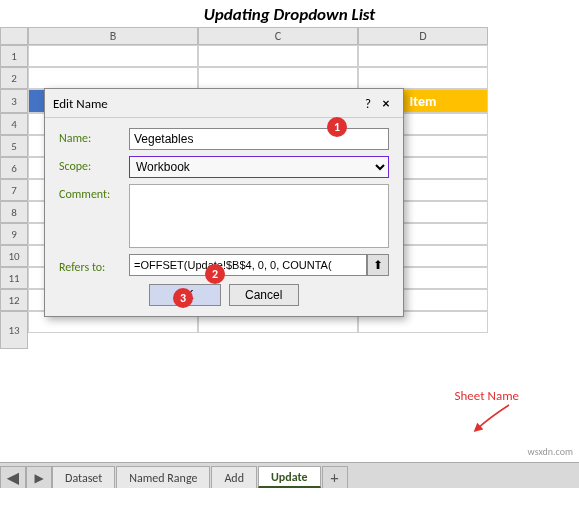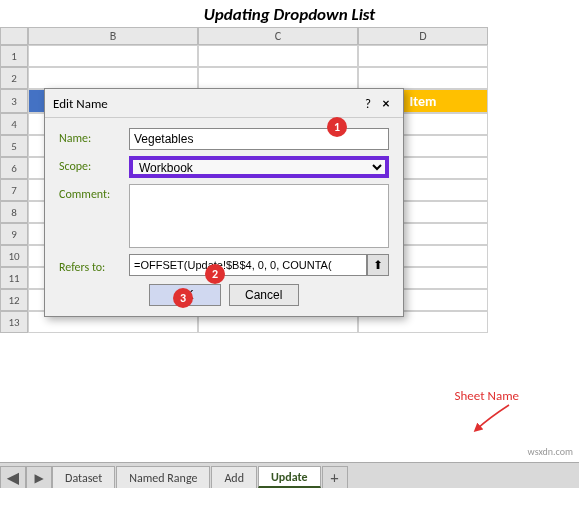--- a/index.html
+++ b/index.html
@@ -184,7 +184,7 @@
     .dialog-select {
       flex: 1;
       height: 22px;
-      border: 4px solid #6d28d9;
+      border: 1px solid #6d28d9;
       background: #f8f8f8;
       font-size: 12px;
       padding: 0 2px;

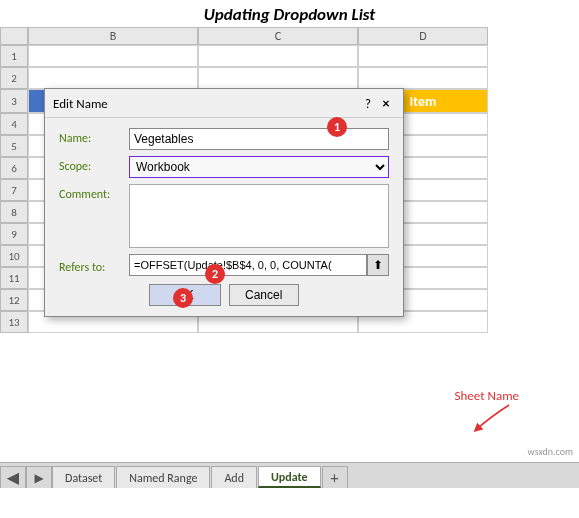--- a/index.html
+++ b/index.html
@@ -435,7 +435,7 @@
       <div class="cell cell-d" style="height:22px;"></div>
     </div>
     <div class="grid-row">
-      <div class="row-num" style="height:22px;">13</div>
+      <div class="row-num" style="height:38px;">13</div>
       <div class="cell cell-b" style="height:22px;"></div>
       <div class="cell cell-c" style="height:22px;"></div>
       <div class="cell cell-d" style="height:22px;"></div>

